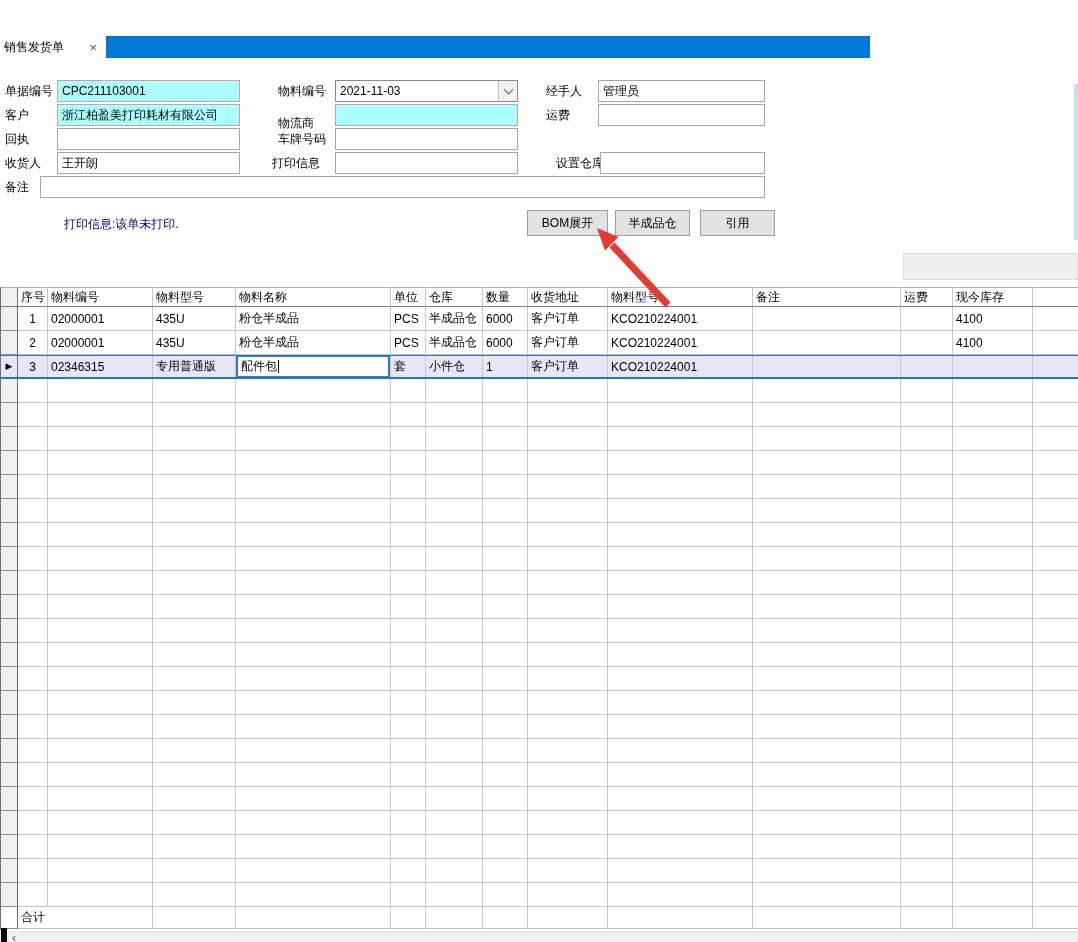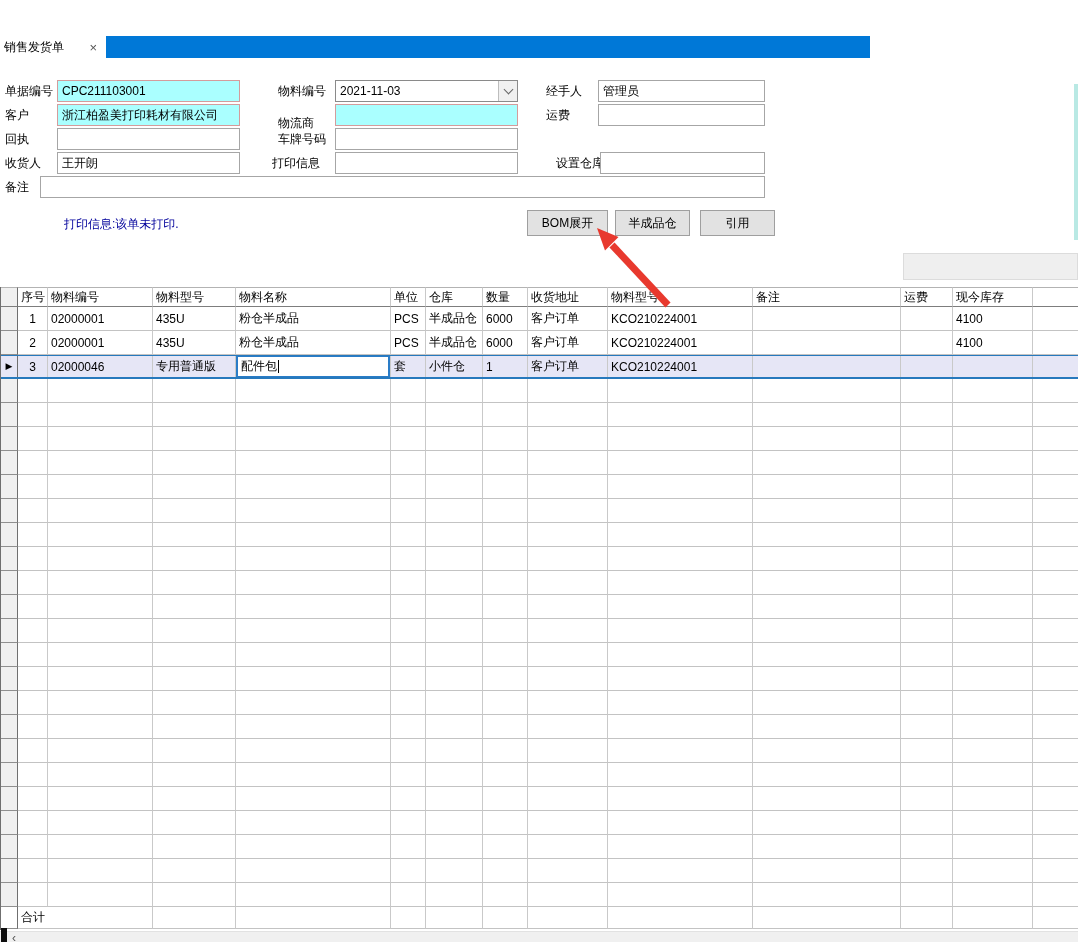--- a/index.html
+++ b/index.html
@@ -175,7 +175,7 @@
           <span class="row-ind">▶</span>
         </div>
         <div class="cell c-seq " style="width: 30px;">3</div>
-        <div class="cell " style="width: 105px;">02000046</div>
+        <div class="cell " style="width: 105px;">02346315</div>
         <div class="cell " style="width: 83px;">专用普通版</div>
         <div class="cell editcell" style="width: 155px;">
           <div class="editbox">

